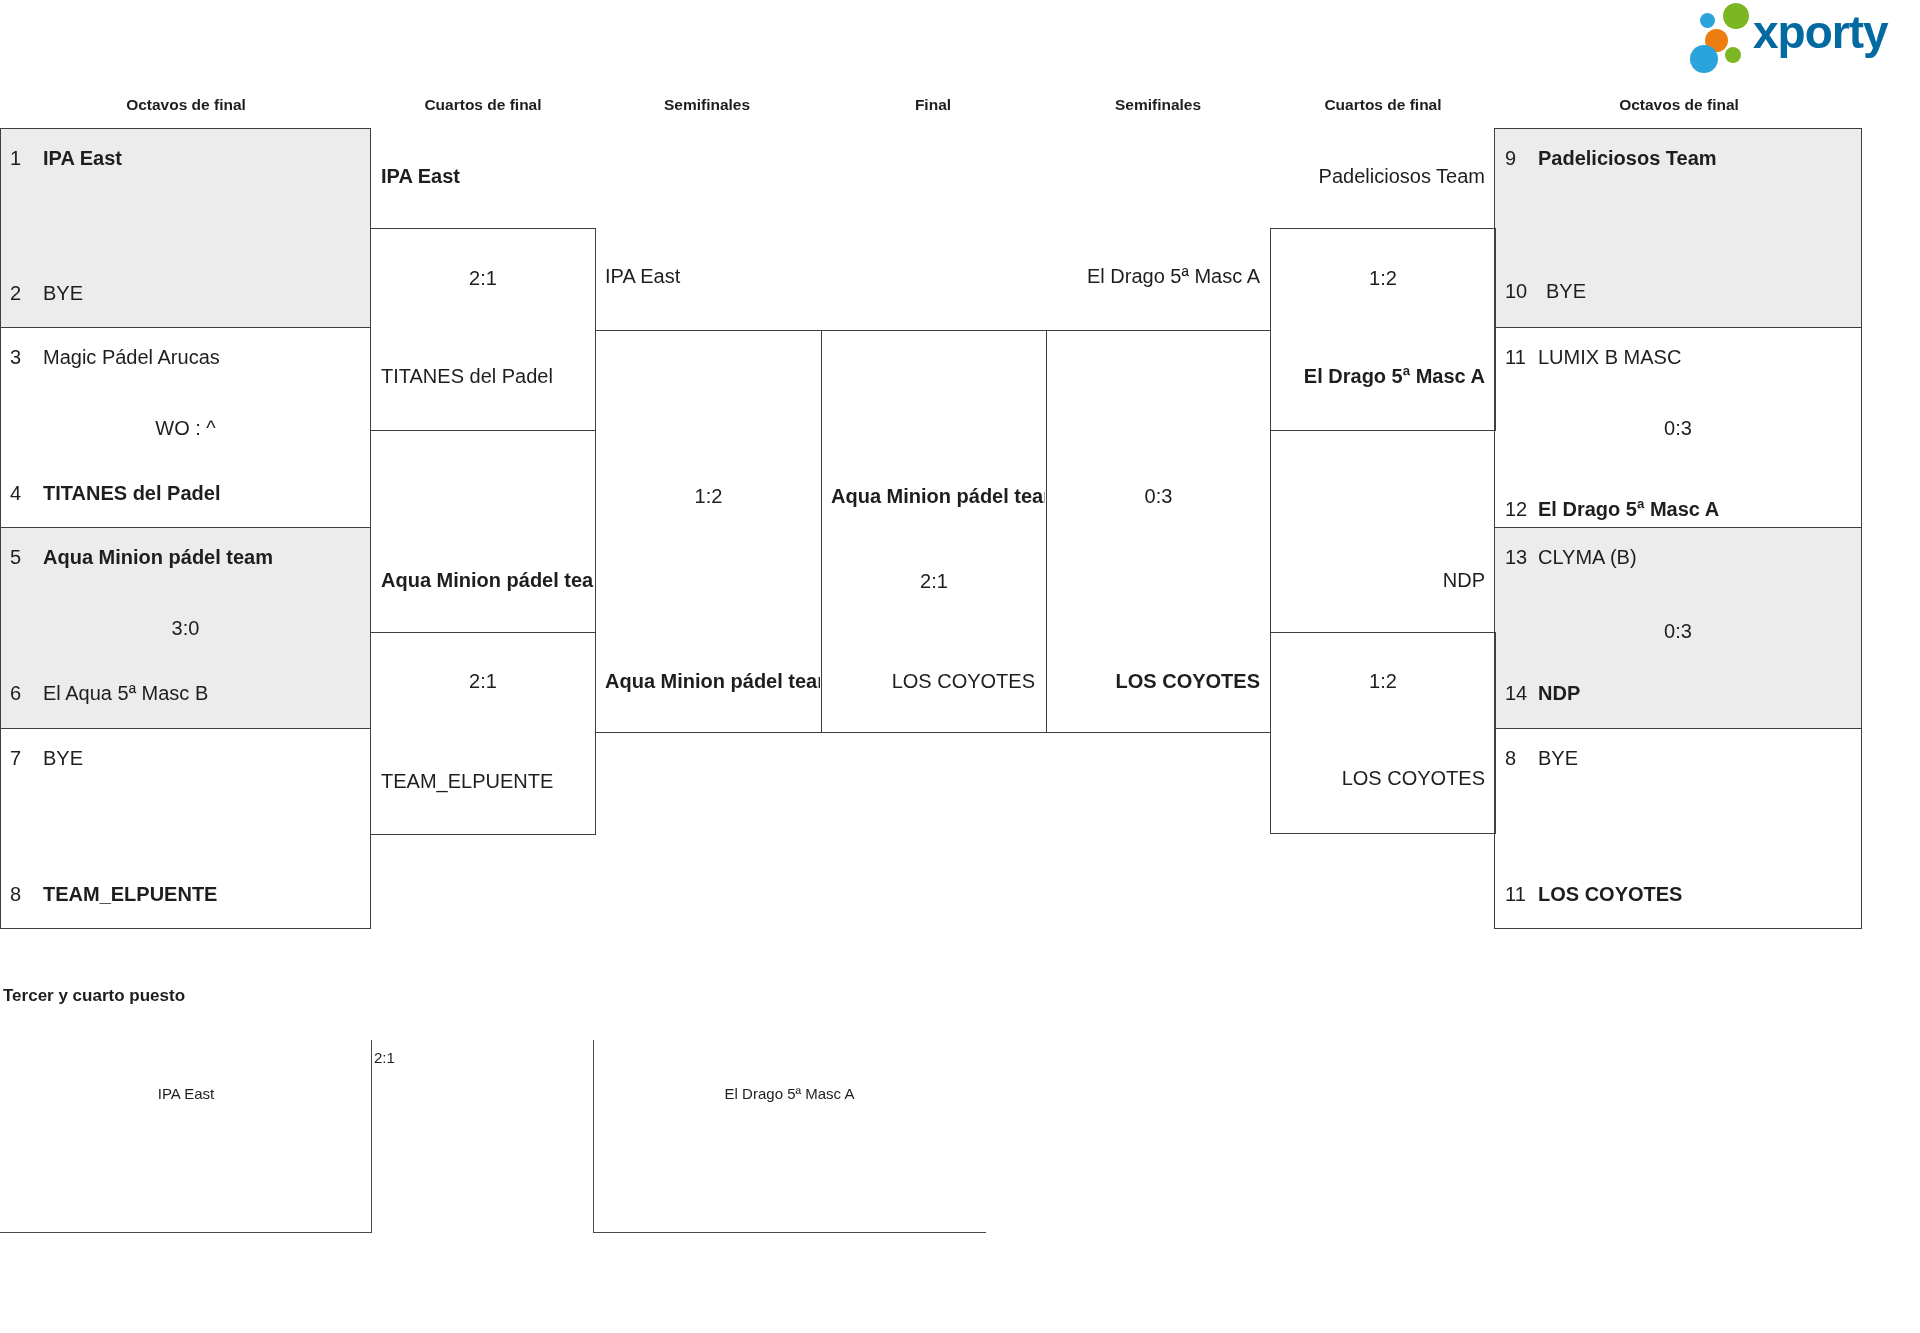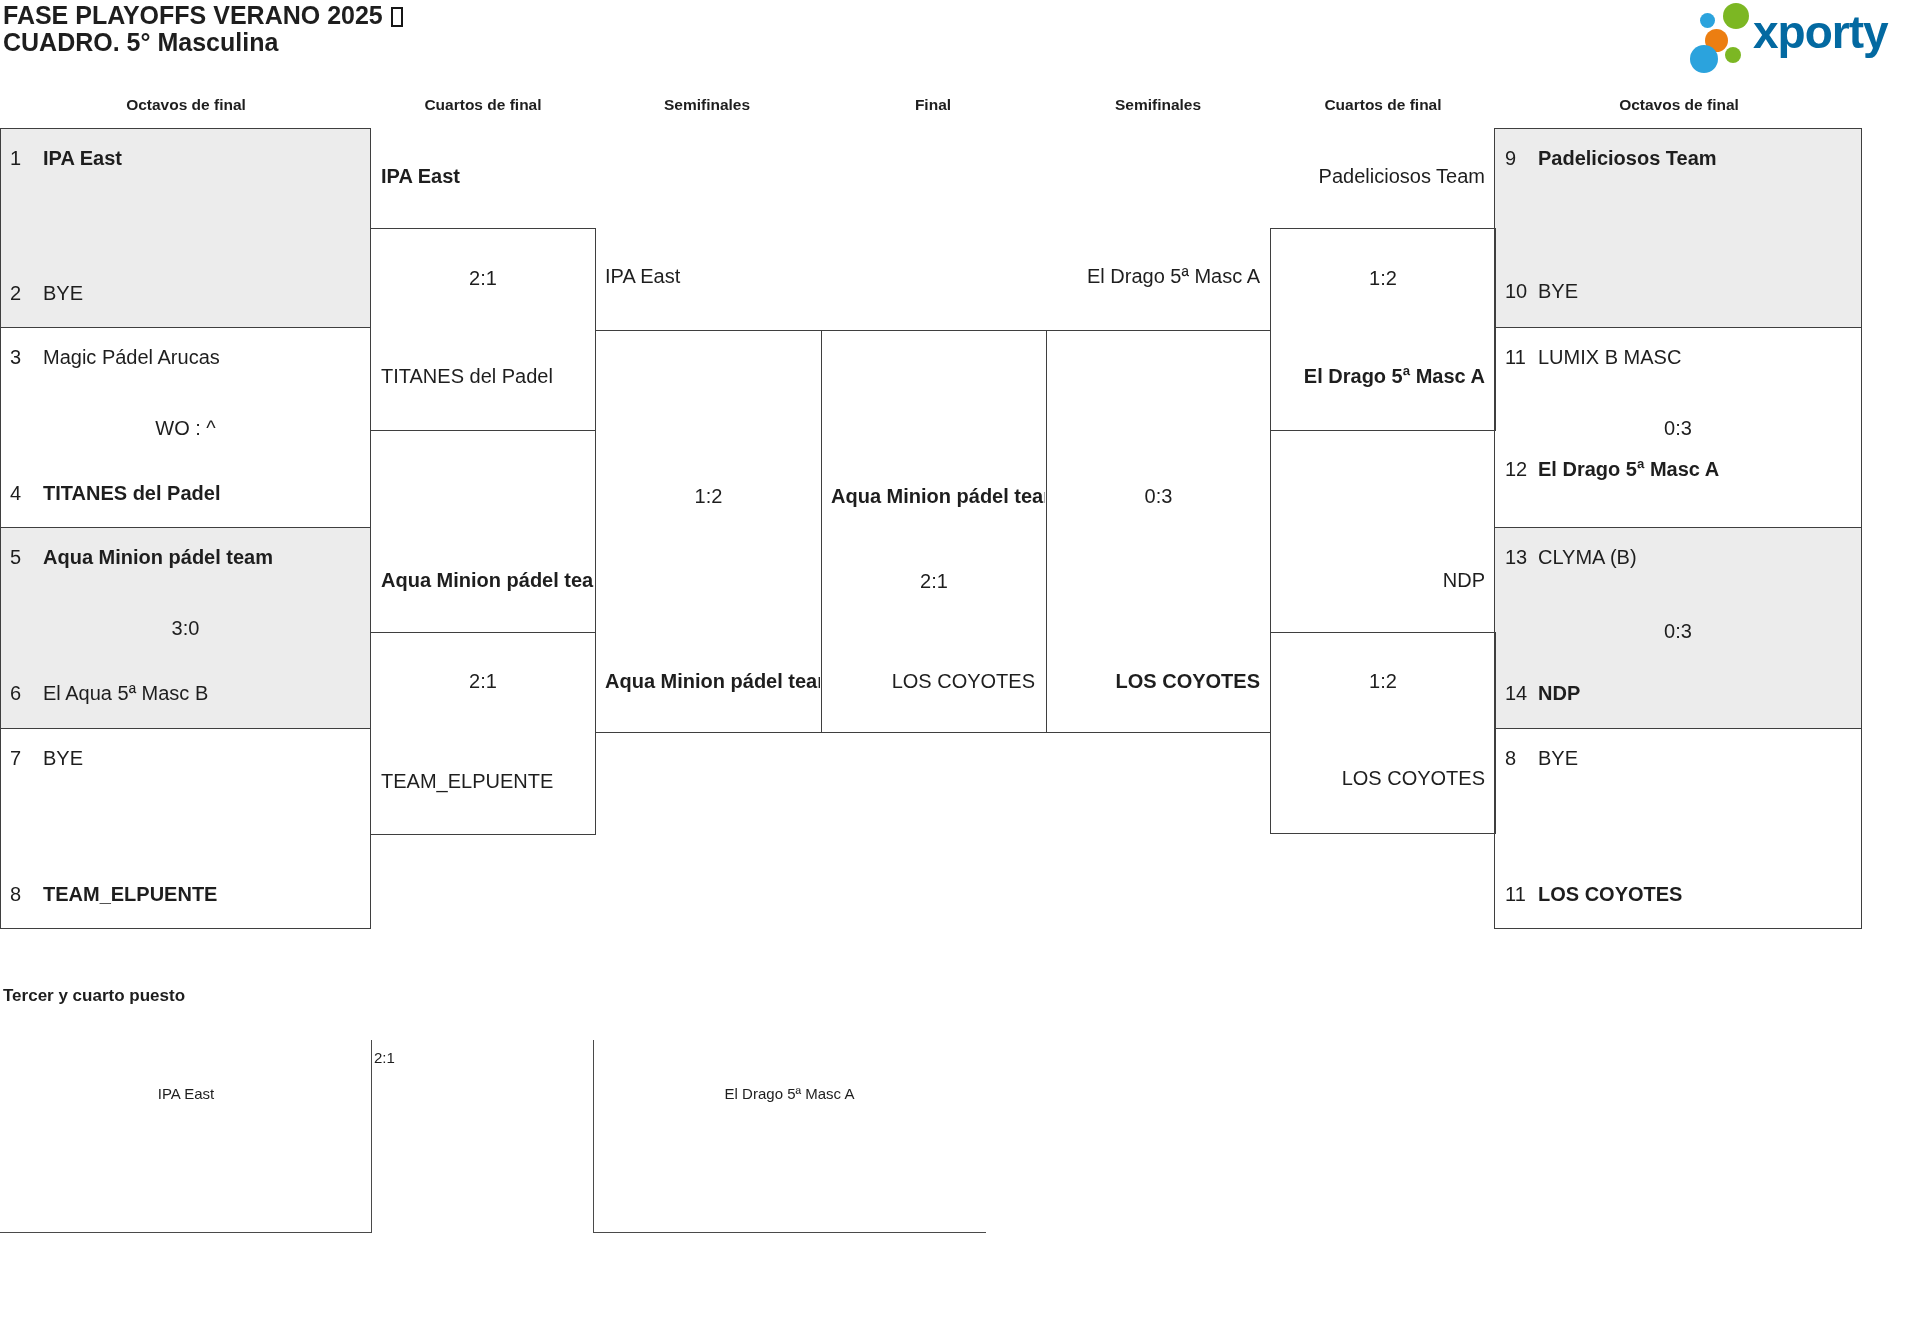--- a/index.html
+++ b/index.html
@@ -36,10 +36,6 @@
 
 <div id="stage">
 
-  <div class="ttl">
-    <span style="display:block;"><span>FASE PLAYOFFS VERANO 2025</span><span class="tofu"></span></span>
-    <span style="display:block;">CUADRO. 5° Masculina</span>
-  </div>
 
   <div>
     <span class="dot" style="left:1700px;top:13px;width:15px;height:15px;background:#2ba3dd;"></span>

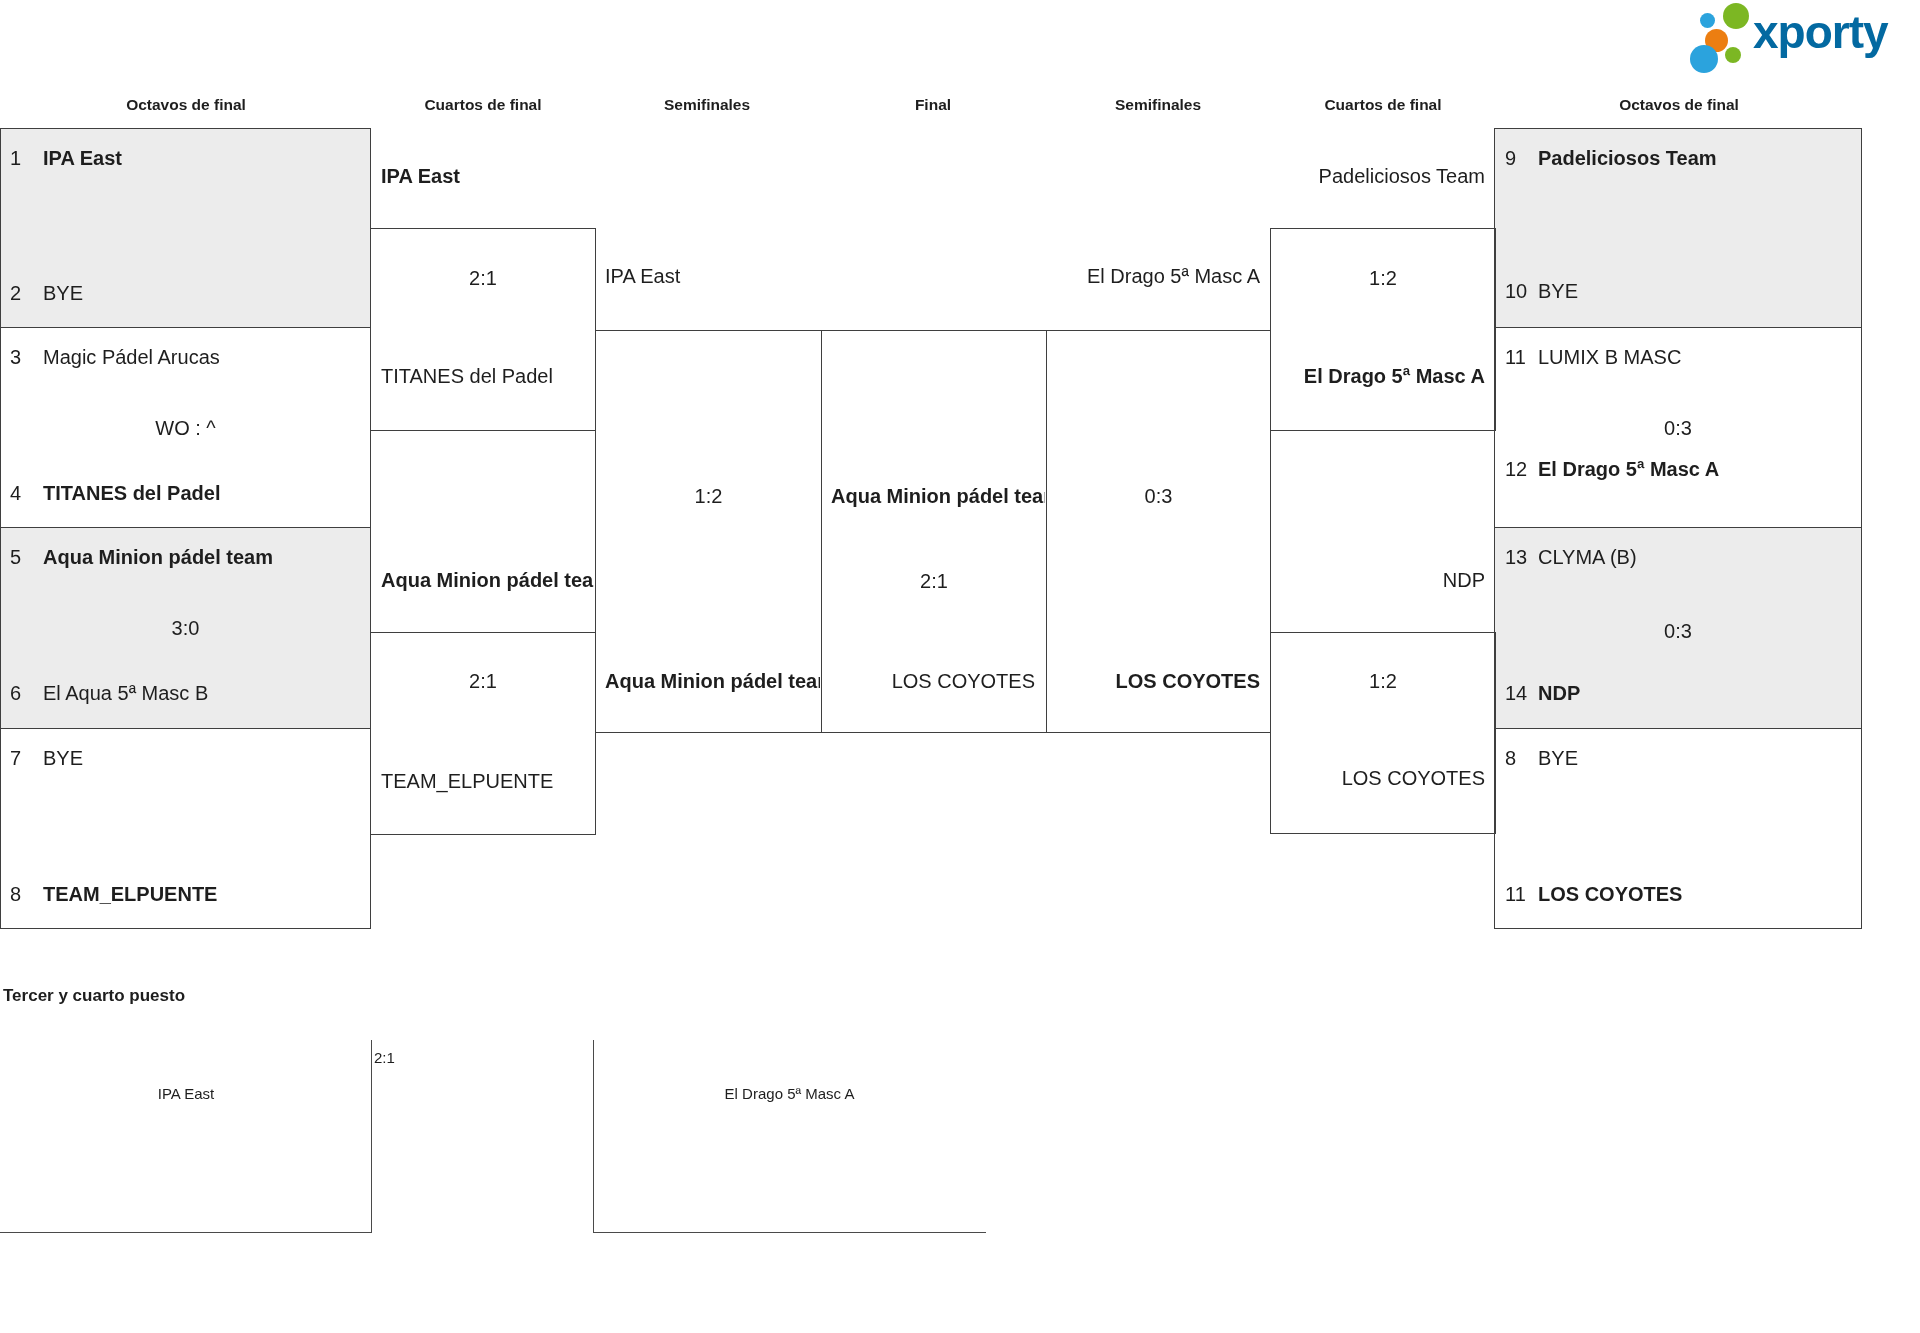--- a/index.html
+++ b/index.html
@@ -114,7 +114,7 @@
       <span class="seed">9</span>
       <span class="b">Padeliciosos Team</span>
     </div>
-  <div class="row" style="left:1505px;top:280px;">
+  <div class="row" style="left:1505px;top:280px;gap:8px;">
       <span class="seed">10</span>
       <span>BYE</span>
     </div>

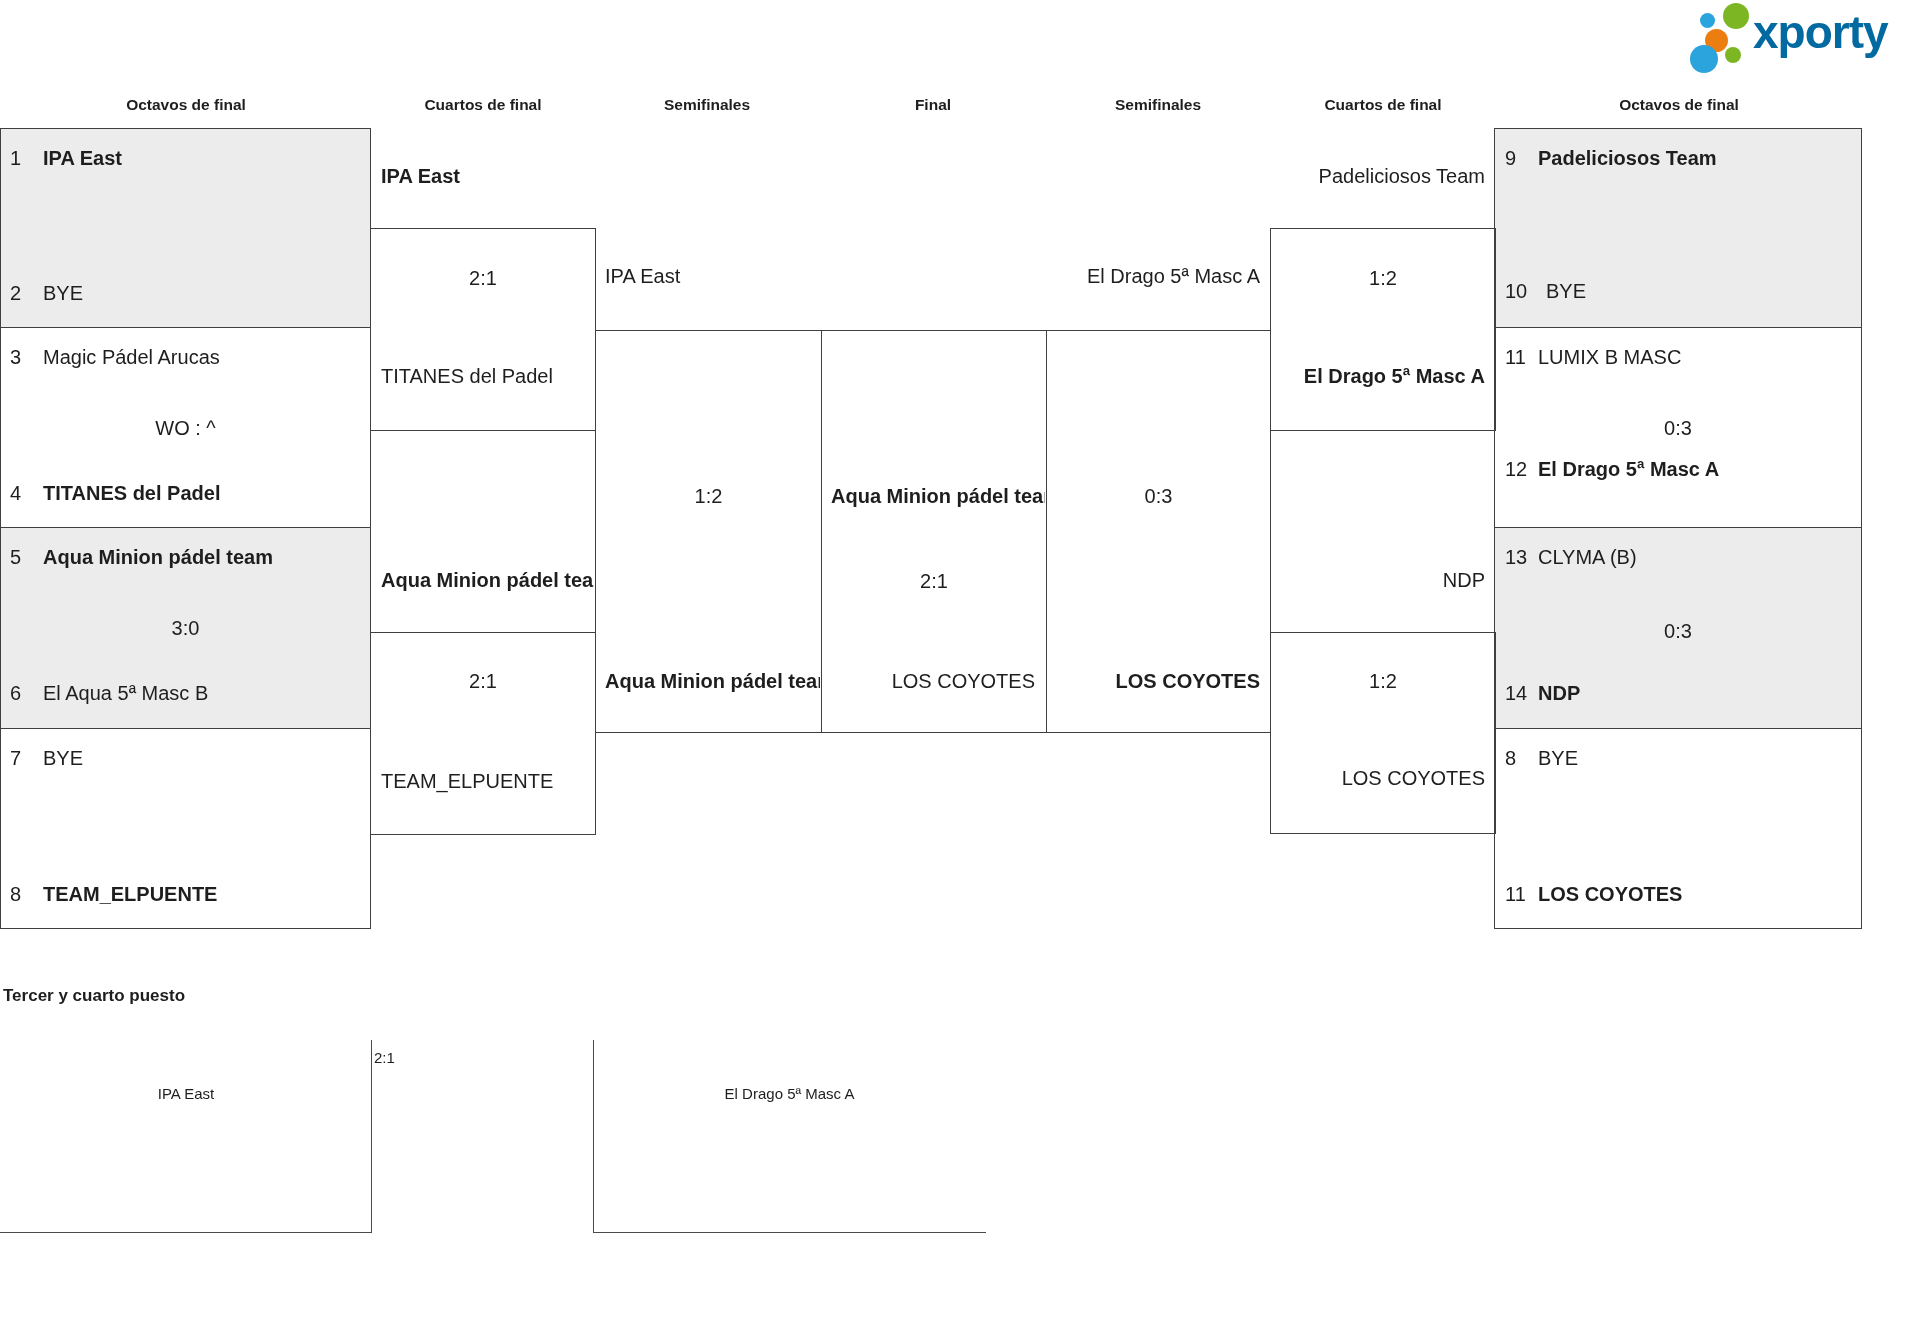--- a/index.html
+++ b/index.html
@@ -124,7 +124,7 @@
       <span>LUMIX B MASC</span>
     </div>
   <div class="score" style="left:1494px;width:368px;top:417px;">0:3</div>
-  <div class="row" style="left:1505px;top:458px;justify-content:center;">
+  <div class="row" style="left:1505px;top:498px;justify-content:center;">
       <span class="seed">12</span>
       <span class="b">El Drago 5ª Masc A</span>
     </div>

